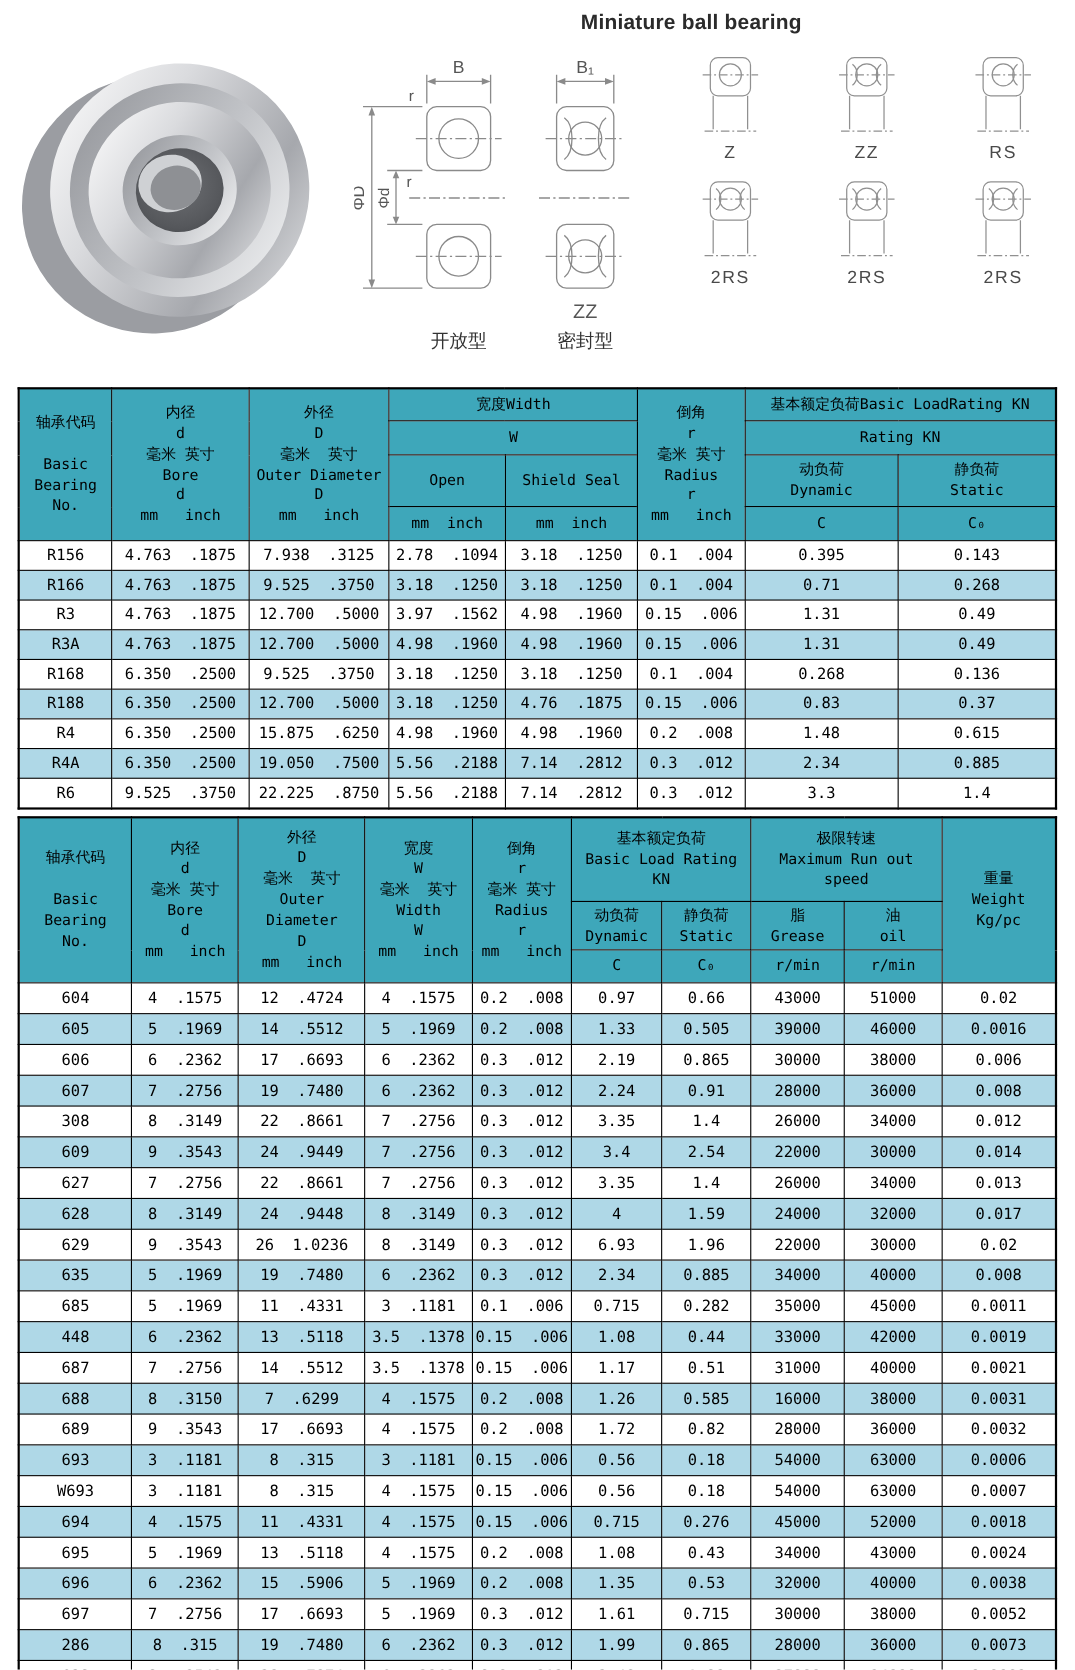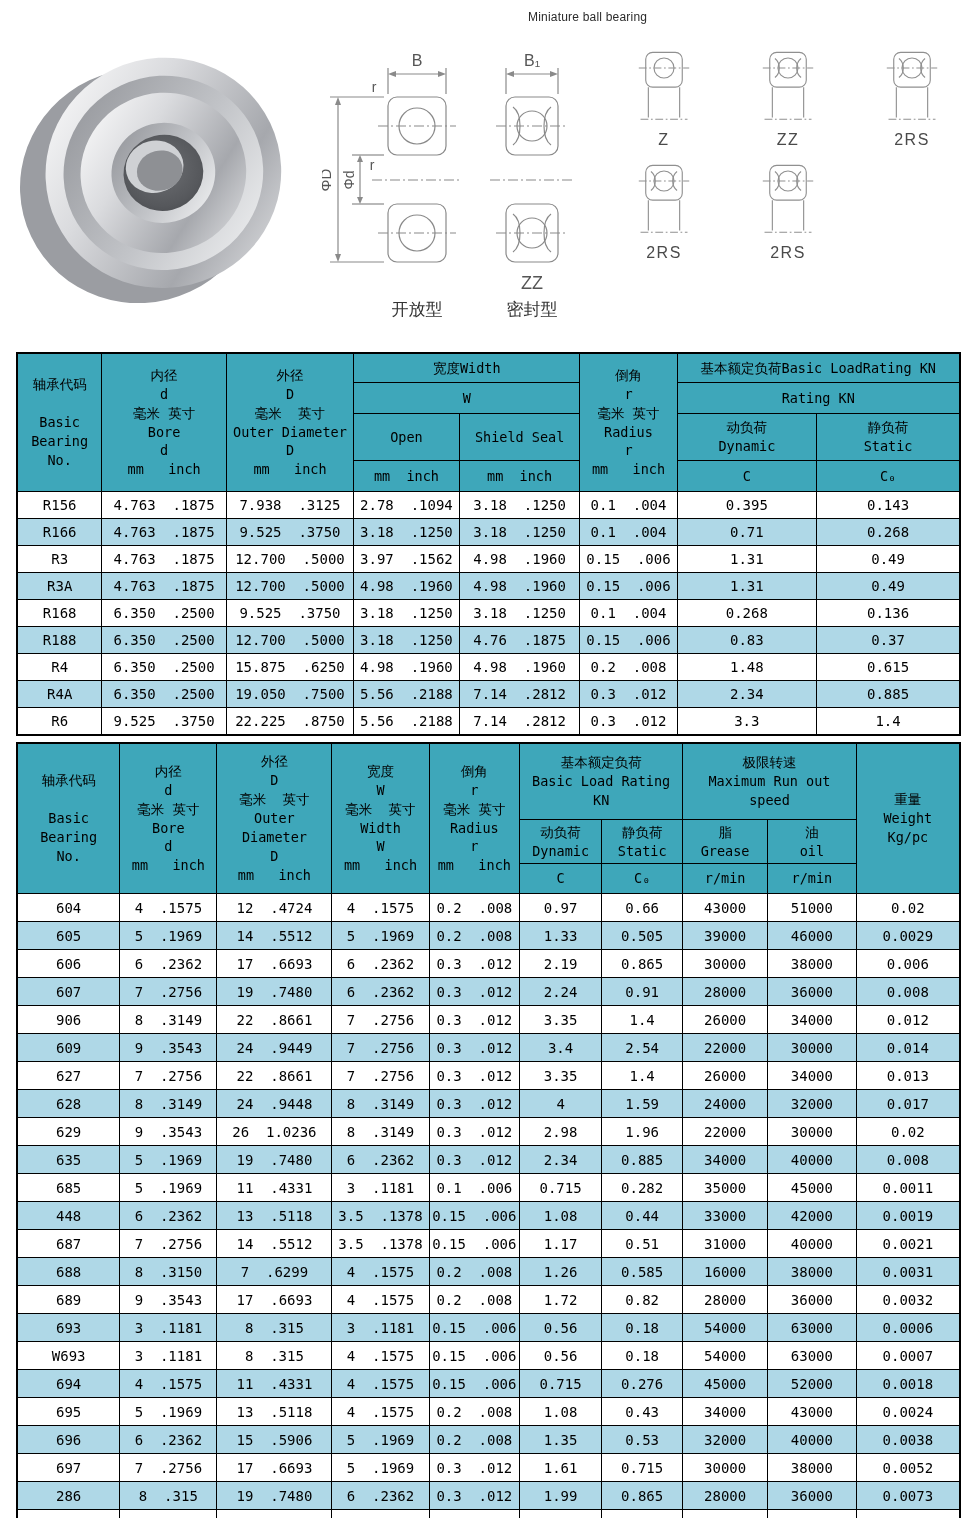--- a/index.html
+++ b/index.html
@@ -9,7 +9,7 @@
   
   .hero { position:absolute; left:0; top:0; width:977px; height:350px; }
   .page-title { position:absolute; left:528px; top:10px; font-family:"Liberation Sans", sans-serif;
-                font-size:12px; font-weight:400; color:#2b2b2b; letter-spacing:0.2px; }
+                font-size:19px; font-weight:700; color:#2b2b2b; letter-spacing:0.2px; }
   .photo-svg { position:absolute; left:14px; top:46px; width:290px; height:260px; }
   .cross-svg { position:absolute; left:322px; top:52px; width:290px; height:272px; }
   .variants  { position:absolute; left:602px; top:48px; width:372px;

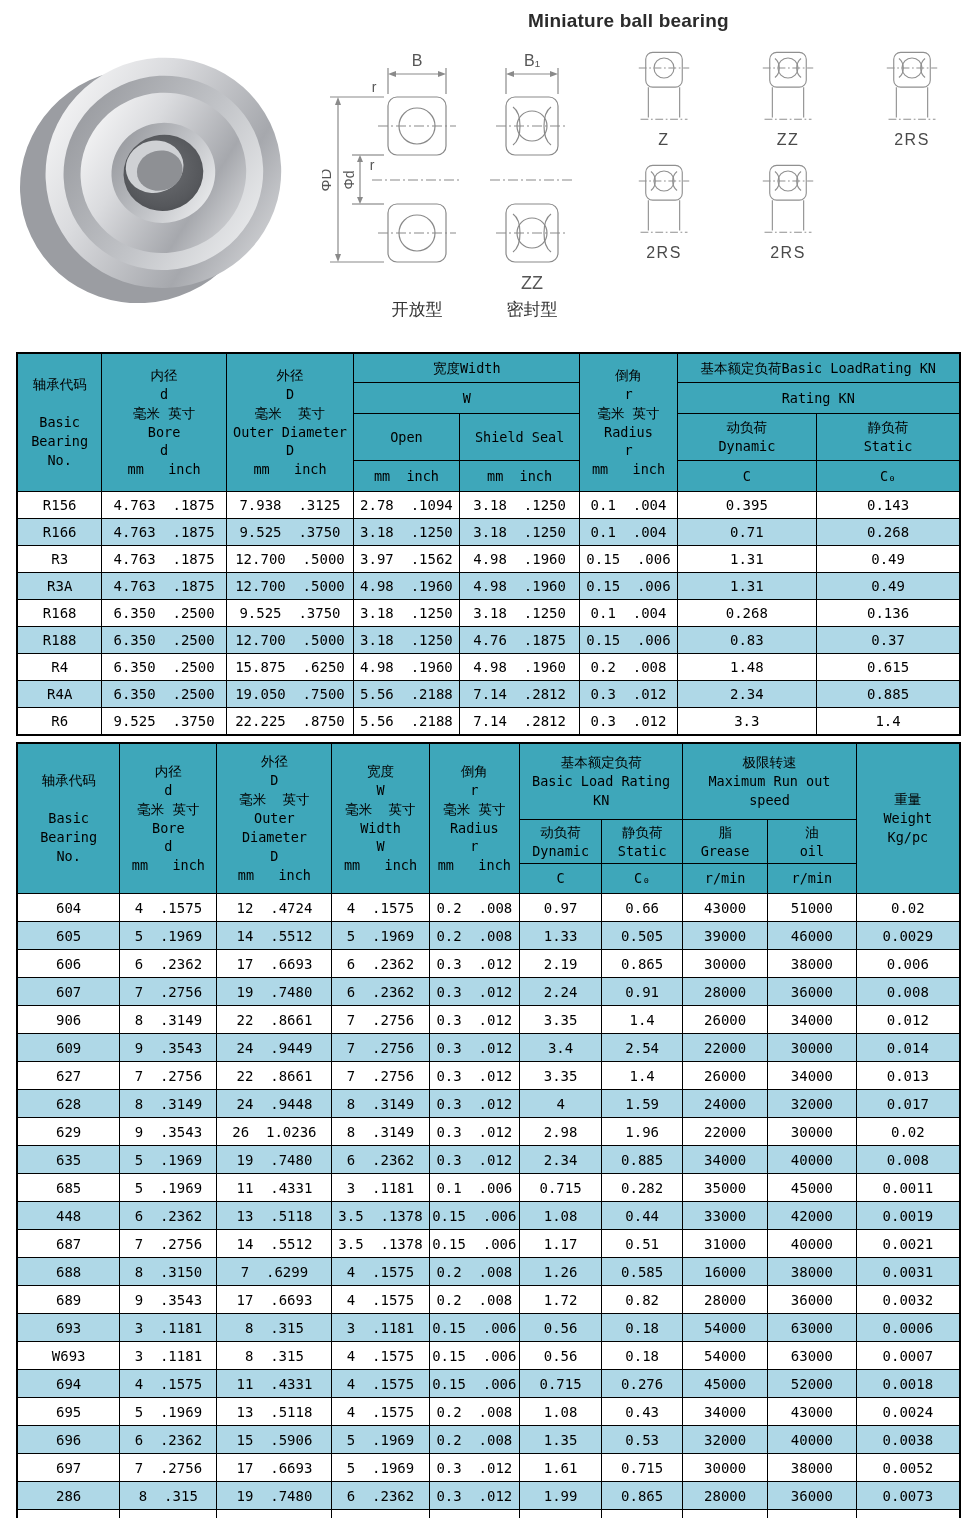--- a/index.html
+++ b/index.html
@@ -166,6 +166,20 @@
             </g>
           </svg>
         <div class="variant-label">ZZ</div>
+      </div>
+      <div class="variant">
+        <svg viewBox="0 0 60 92">
+            <g stroke="#909090" fill="none" stroke-width="1.3">
+              <rect x="9" y="5" width="42" height="40" rx="8"></rect>
+              <circle cx="30" cy="23" r="11.5"></circle>
+              <path d="M45 12 q-5 4 -5 11 q0 7 5 11"></path>
+              <line x1="1" y1="23" x2="59" y2="23" stroke-dasharray="9 3 2 3"></line>
+              <line x1="12" y1="45" x2="12" y2="80"></line>
+              <line x1="48" y1="45" x2="48" y2="80"></line>
+              <line x1="3" y1="82" x2="57" y2="82" stroke-dasharray="9 3 2 3"></line>
+            </g>
+          </svg>
+        <div class="variant-label">RS</div>
       </div>
       <div class="variant">
         <svg viewBox="0 0 60 92">

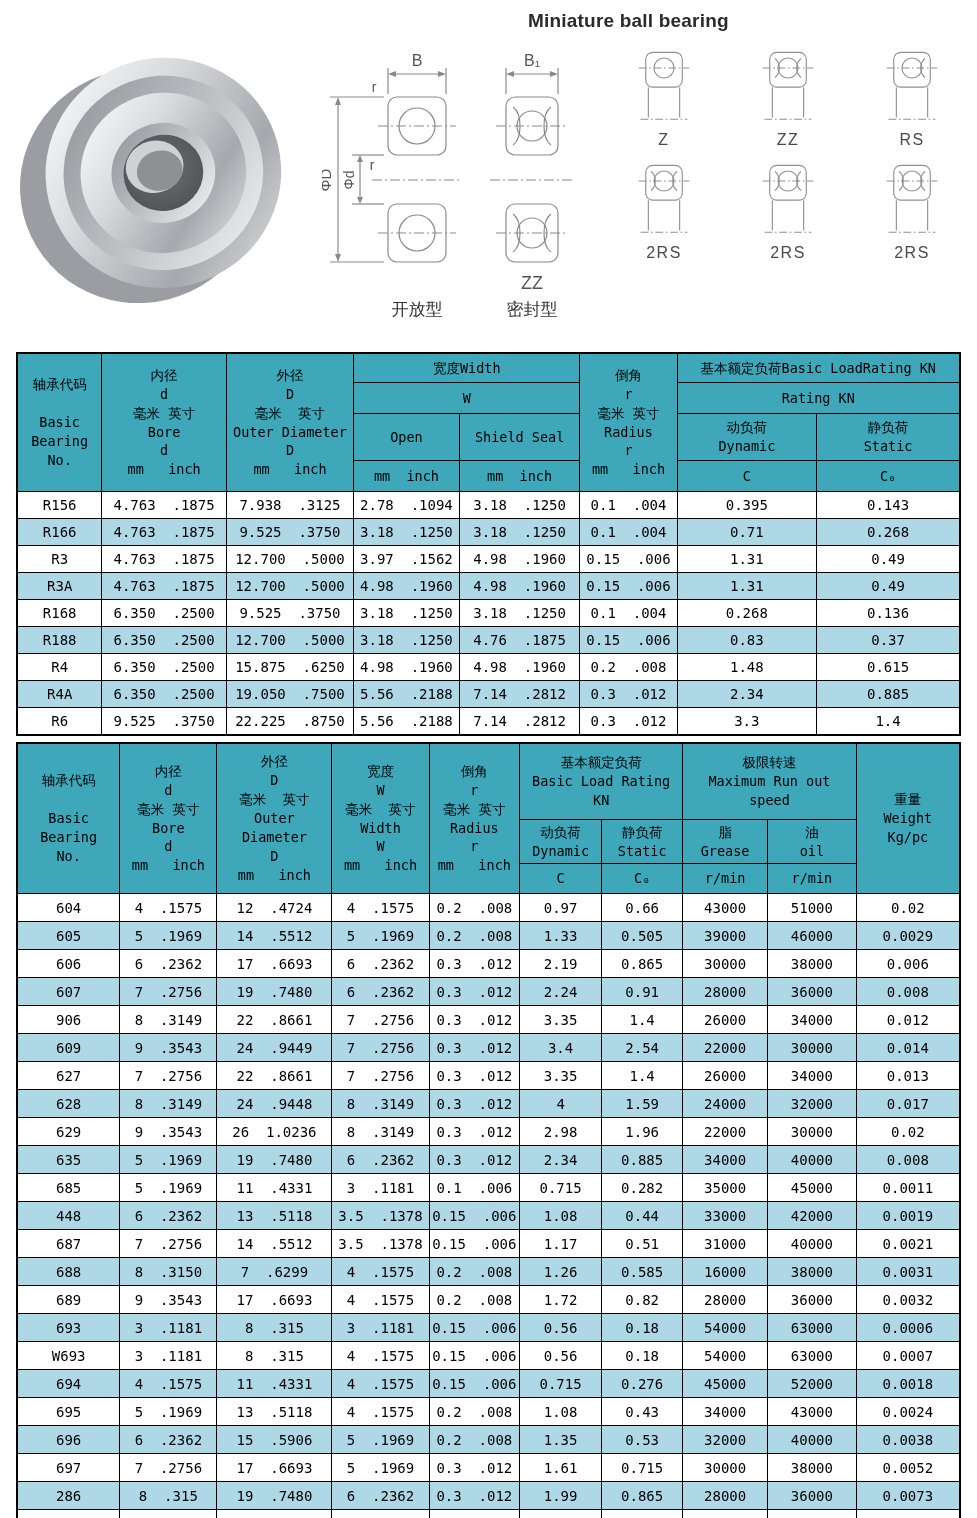--- a/index.html
+++ b/index.html
@@ -475,7 +475,7 @@
             <td>0.505</td>
             <td>39000</td>
             <td>46000</td>
-            <td>0.0029</td>
+            <td>0.0016</td>
           </tr>
           <tr>
             <td>606</td>

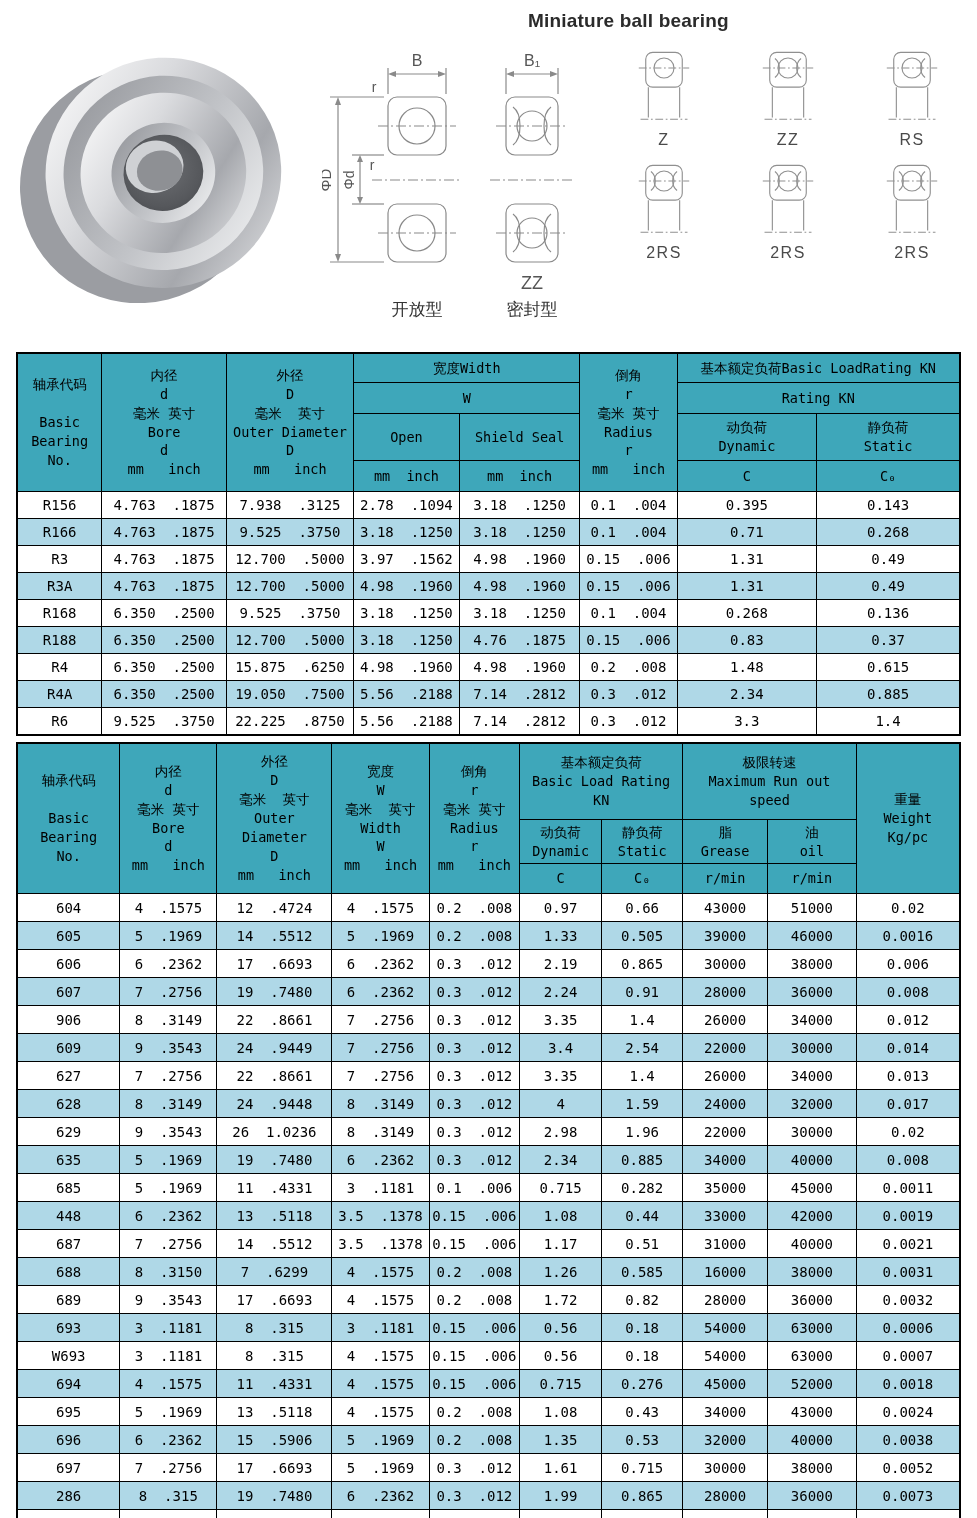--- a/index.html
+++ b/index.html
@@ -502,7 +502,7 @@
             <td>0.008</td>
           </tr>
           <tr>
-            <td>906</td>
+            <td>308</td>
             <td>8  .3149</td>
             <td>22  .8661</td>
             <td>7  .2756</td>

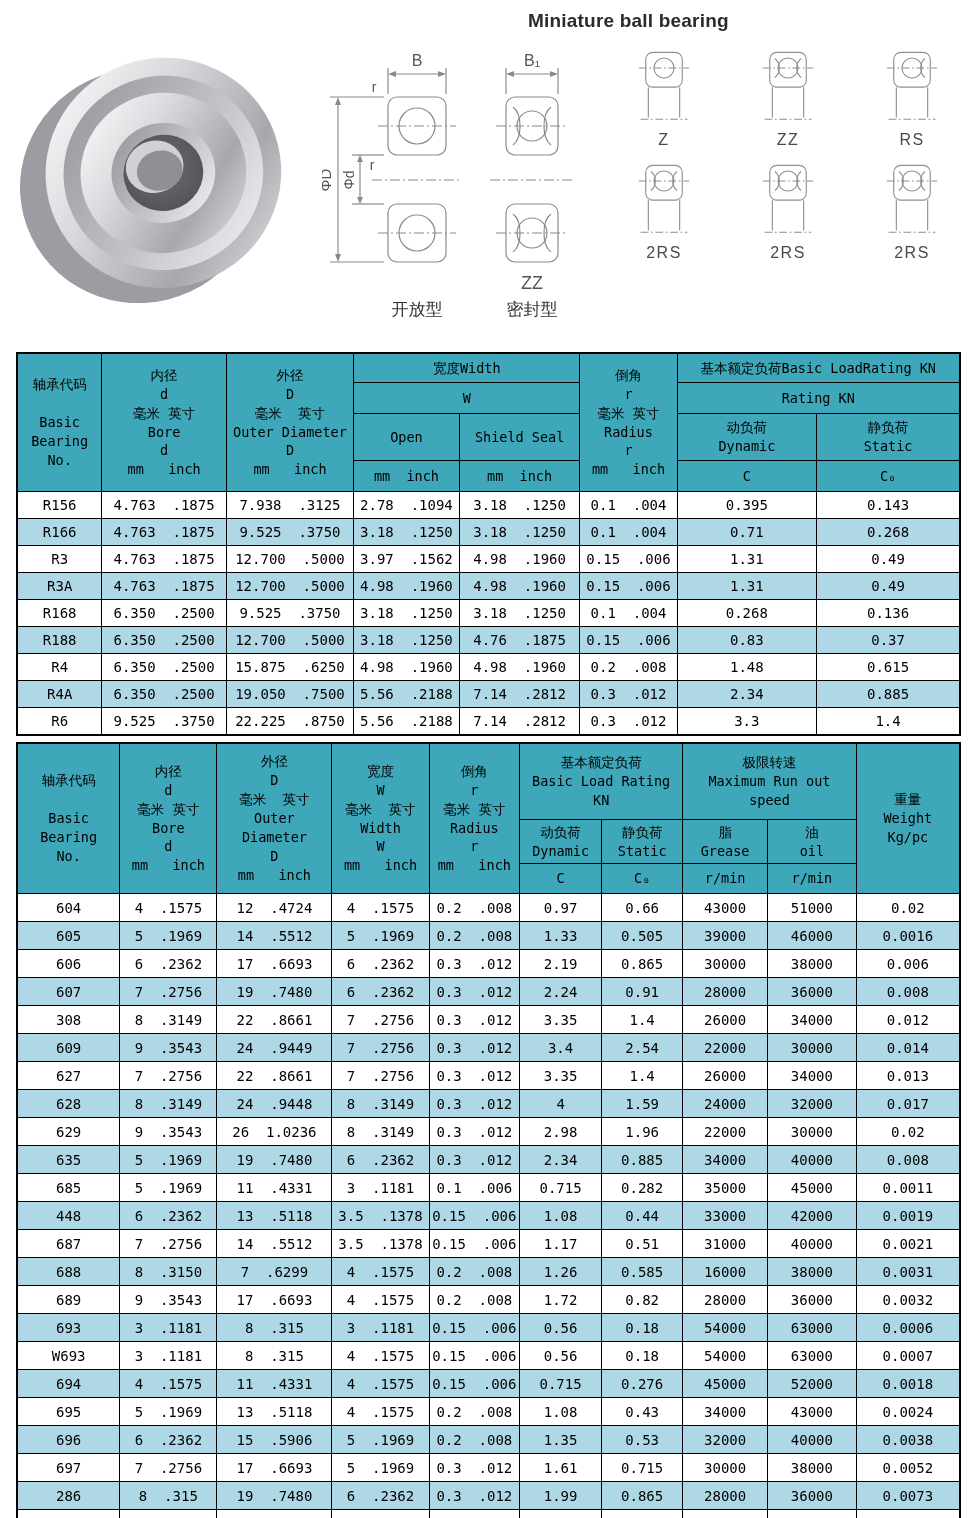--- a/index.html
+++ b/index.html
@@ -555,7 +555,7 @@
             <td>26  1.0236</td>
             <td>8  .3149</td>
             <td>0.3  .012</td>
-            <td>2.98</td>
+            <td>6.93</td>
             <td>1.96</td>
             <td>22000</td>
             <td>30000</td>

